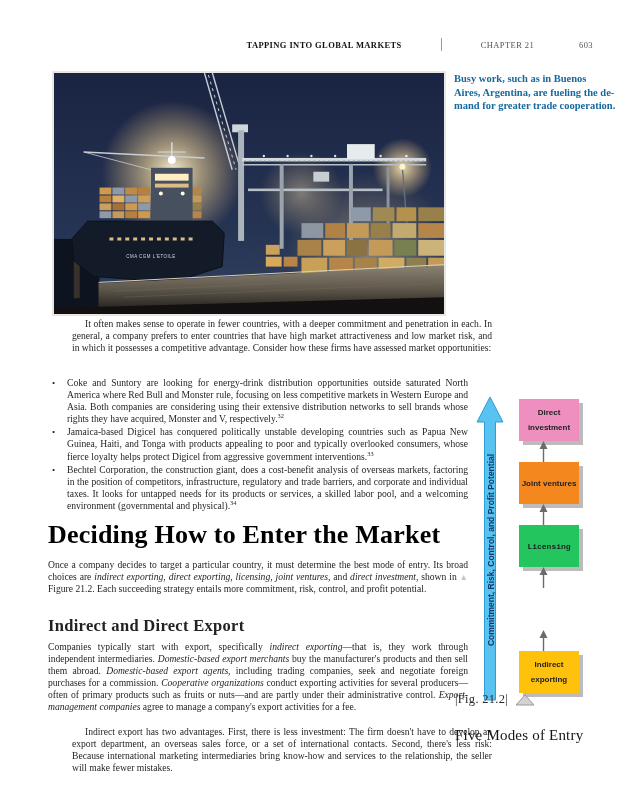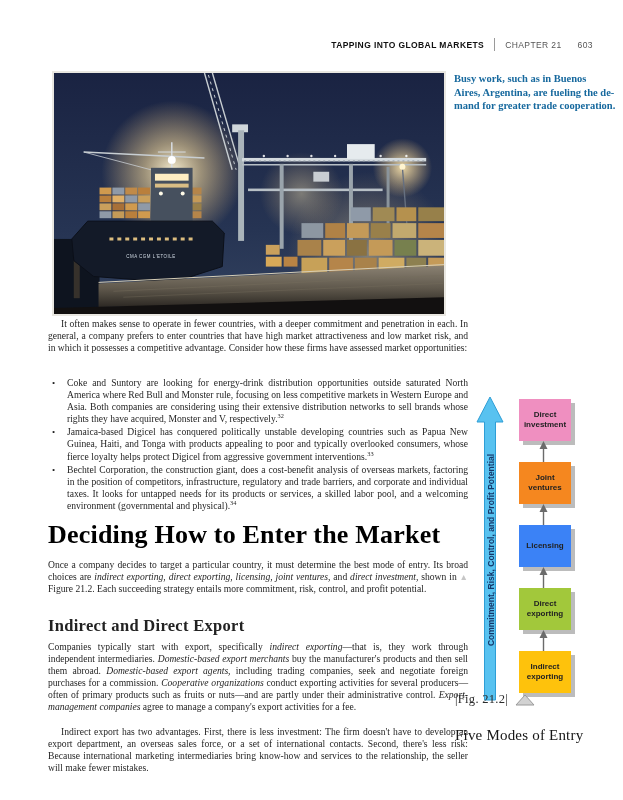--- a/index.html
+++ b/index.html
@@ -8,8 +8,8 @@
 
   
   .hdr{position:absolute;top:38px;left:48px;width:545px;display:flex;align-items:center;
-       justify-content:flex-end;font-family:Liberation Sans, sans-serif;
-       font-size:8.5px;letter-spacing:.4px;}
+       justify-content:flex-end;font-family:Liberation Serif, serif;
+       font-size:8.5px;letter-spacing:.4px;gap:29px;}
   .hdr .t{font-weight:bold;color:#111;}
   .hdr .div{width:1px;height:13px;background:#9a9a9a;margin:0 10px;}
   .hdr .ch{color:#555;}

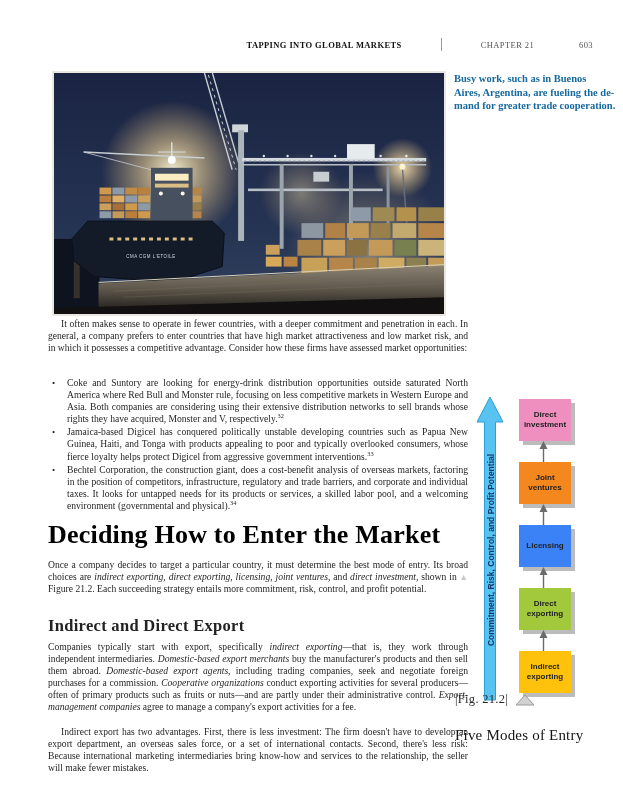--- a/index.html
+++ b/index.html
@@ -26,7 +26,7 @@
 
   
   .col{position:absolute;left:48px;width:420px;font-size:9.6px;line-height:12.1px;text-align:justify;}
-  .indent{text-indent:13px;}
+  .indent{text-indent:13px;margin-left:24px;}
   .it{font-style:italic;margin-top:18px;}
   .sup{font-size:6.3px;vertical-align:super;line-height:0;}
   .tri{color:#c6c6c6;font-size:8.5px;}

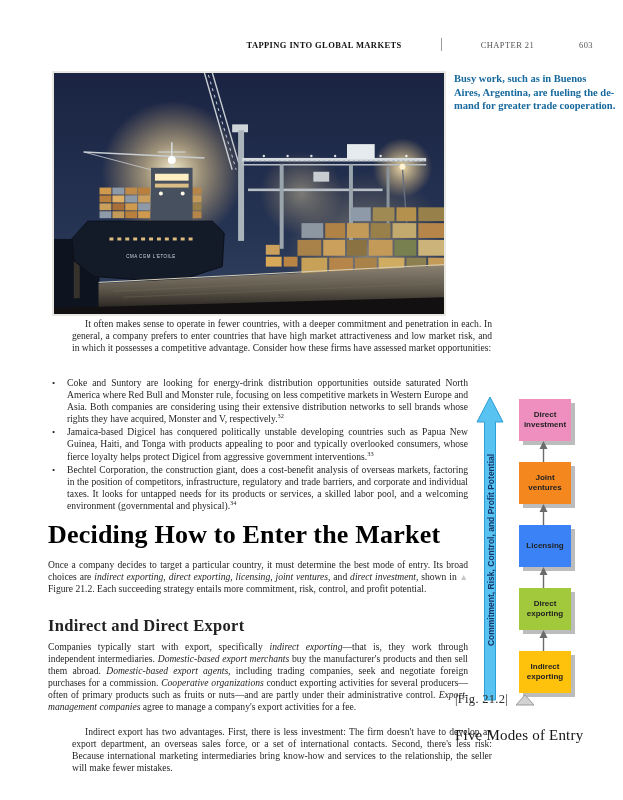--- a/index.html
+++ b/index.html
@@ -43,9 +43,9 @@
   .fig-arrow-label{position:absolute;left:346px;top:543px;width:290px;height:14px;
       transform:rotate(-90deg);font-family:"Liberation Sans","DejaVu Sans",sans-serif;
       font-size:8.5px;font-weight:bold;color:#14386b;text-align:center;line-height:14px;}
-  .fbox{position:absolute;left:519px;width:52px;height:42px;display:flex;align-items:center;
+  .fbox{position:absolute;left:519px;width:60px;height:42px;display:flex;align-items:center;
       justify-content:center;text-align:center;font-family:"Liberation Sans","DejaVu Sans",sans-serif;
-      font-size:8px;font-weight:bold;color:#222;line-height:10px;box-shadow:4px 4px 0 #bcbcbc;}
+      font-size:8px;font-weight:bold;color:#222;line-height:15px;box-shadow:4px 4px 0 #bcbcbc;}
   .conn{position:absolute;left:538px;width:11px;height:21px;}
   .figtag{position:absolute;left:455px;top:692px;display:flex;align-items:center;
       font-size:12.5px;color:#2b2b2b;letter-spacing:.3px;}

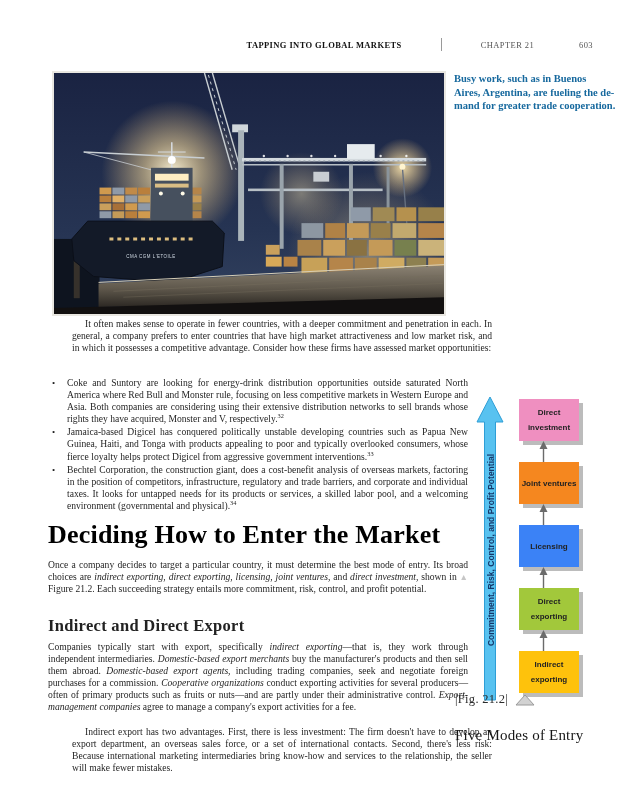--- a/index.html
+++ b/index.html
@@ -256,7 +256,7 @@
       <line x1="5.5" y1="21" x2="5.5" y2="6" stroke="#6b6b6b" stroke-width="1.4"></line>
       <polygon points="5.5,0 1.5,8 9.5,8" fill="#6b6b6b"></polygon>
     </svg>
-  <div class="fbox" style="top: 525px; background: #3b82f6;">Licensing</div>
+  <div class="fbox" style="top: 525px; background: #22c55e; font-family: Liberation Mono, monospace;">Licensing</div>
   <svg class="conn" style="top:567px;" viewBox="0 0 11 21">
       <line x1="5.5" y1="21" x2="5.5" y2="6" stroke="#6b6b6b" stroke-width="1.4"></line>
       <polygon points="5.5,0 1.5,8 9.5,8" fill="#6b6b6b"></polygon>

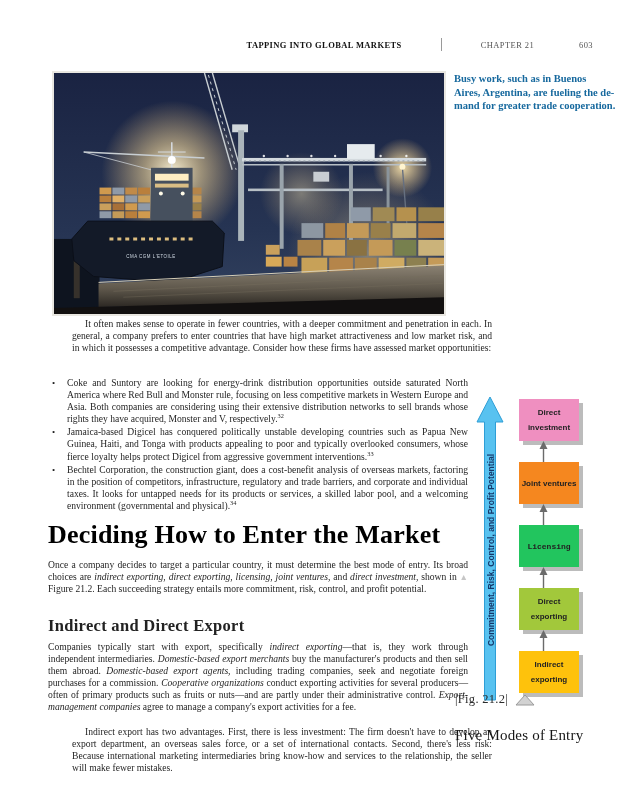--- a/index.html
+++ b/index.html
@@ -261,7 +261,6 @@
       <line x1="5.5" y1="21" x2="5.5" y2="6" stroke="#6b6b6b" stroke-width="1.4"></line>
       <polygon points="5.5,0 1.5,8 9.5,8" fill="#6b6b6b"></polygon>
     </svg>
-  <div class="fbox" style="top: 588px; background: rgb(162, 200, 59);">Direct exporting</div>
   <svg class="conn" style="top:630px;" viewBox="0 0 11 21">
       <line x1="5.5" y1="21" x2="5.5" y2="6" stroke="#6b6b6b" stroke-width="1.4"></line>
       <polygon points="5.5,0 1.5,8 9.5,8" fill="#6b6b6b"></polygon>

